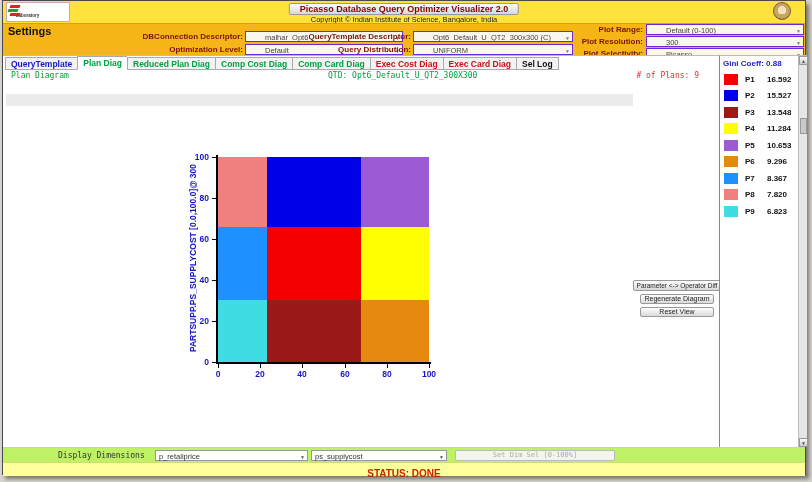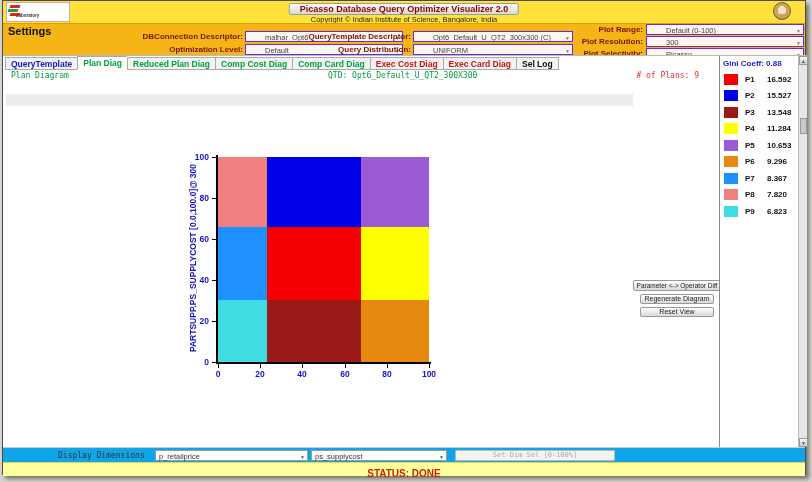--- a/index.html
+++ b/index.html
@@ -72,7 +72,7 @@
   .lscroll .thumb { position:absolute; left:1px; top:62px; width:7px; height:16px; background:#c9c9c9; border:1px solid #999; }
 
   
-  .dimsbar { position:absolute; left:0; top:446px; width:100%; height:25px; background:#0ea5e9; border-top:1px solid #ccc; font-family:"DejaVu Sans Mono",monospace; }
+  .dimsbar { position:absolute; left:0; top:446px; width:100%; height:25px; background:#bef264; border-top:1px solid #ccc; font-family:"DejaVu Sans Mono",monospace; }
   .dims-label { position:absolute; left:55px; top:3px; font-size:8px; color:#333; }
   .dim-select { position:absolute; top:2px; height:11px; background:#fff; border:1px solid #999; font-size:7.5px; color:#333; line-height:9px; padding:1px 10px 0 3px; font-family:"Liberation Sans",sans-serif; }
   .dim-select .arrow { position:absolute; right:2px; top:2px; font-size:5px; color:#555; }

